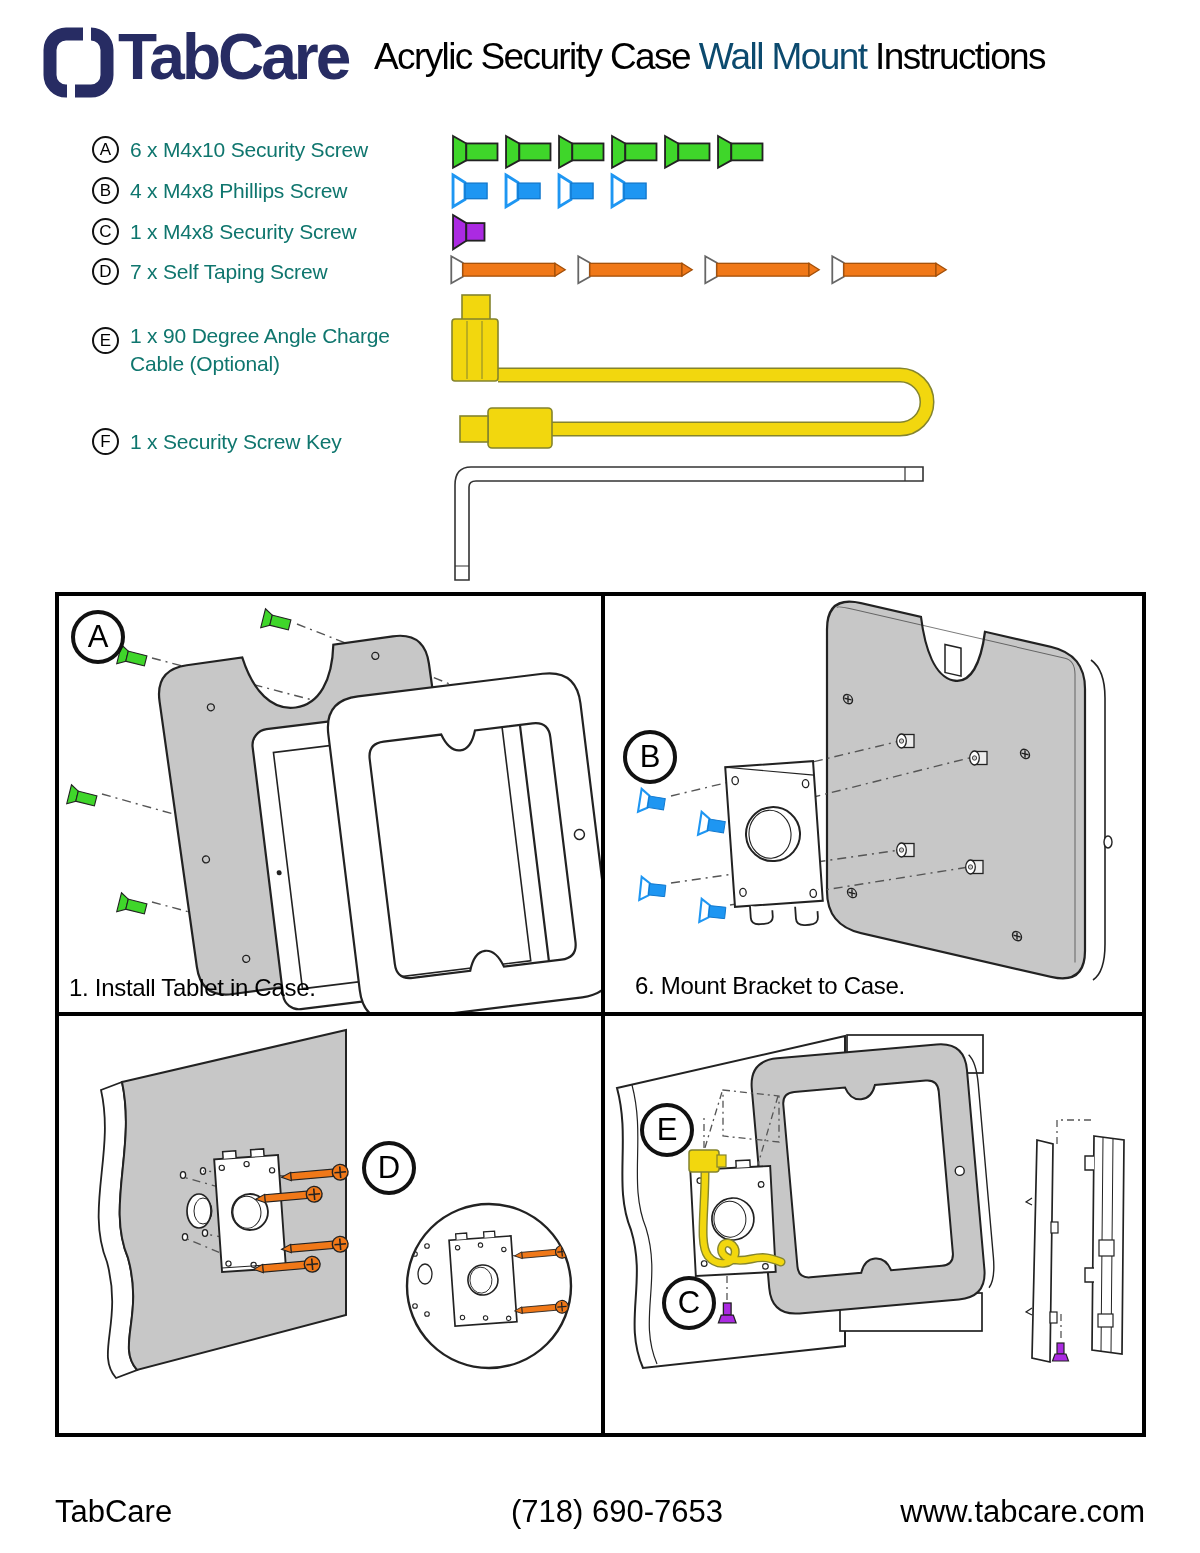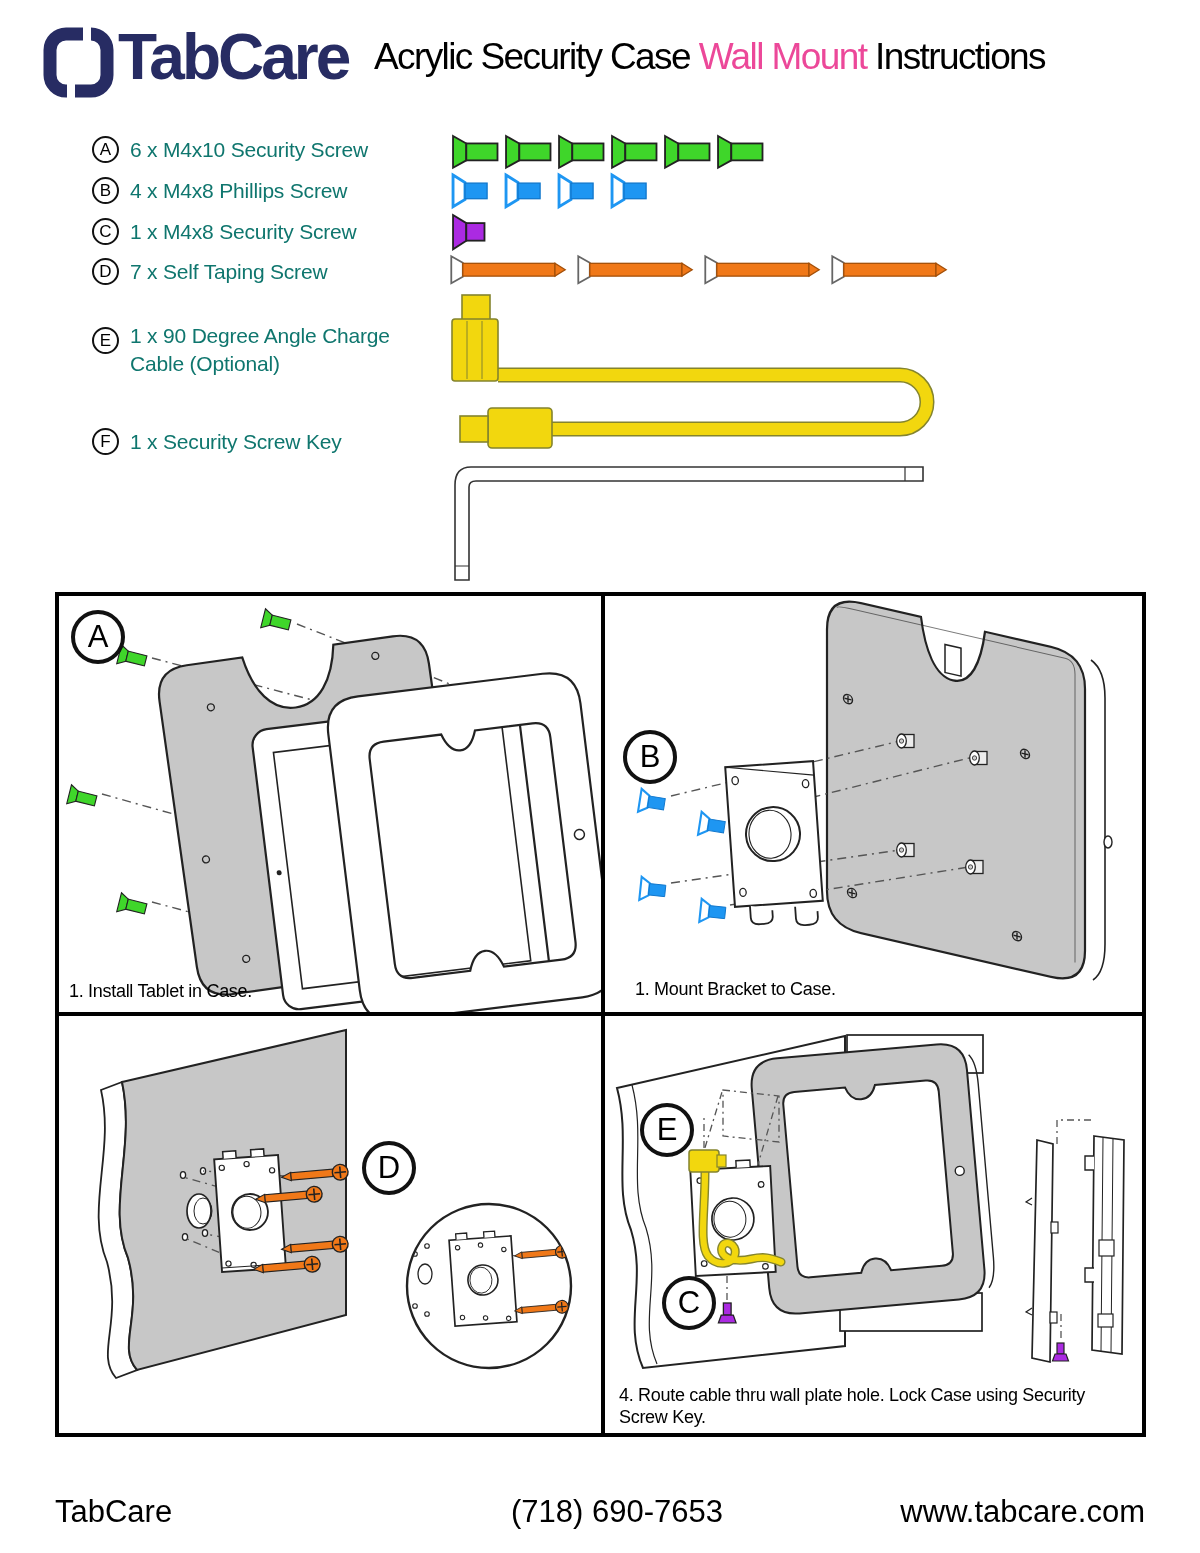--- a/index.html
+++ b/index.html
@@ -9,7 +9,7 @@
   
   .brand-text{left:118px;top:20px;font-size:64px;font-weight:bold;letter-spacing:-3px;color:#272c63;}
   .doc-title{left:374px;top:36px;font-size:37px;letter-spacing:-1.6px;white-space:nowrap;}
-  .doc-title .hl{color:#ec4899;}
+  .doc-title .hl{color:#0c4a6e;}
 
   
   .part-badge{width:23px;height:23px;border:2.5px solid #111;border-radius:50%;

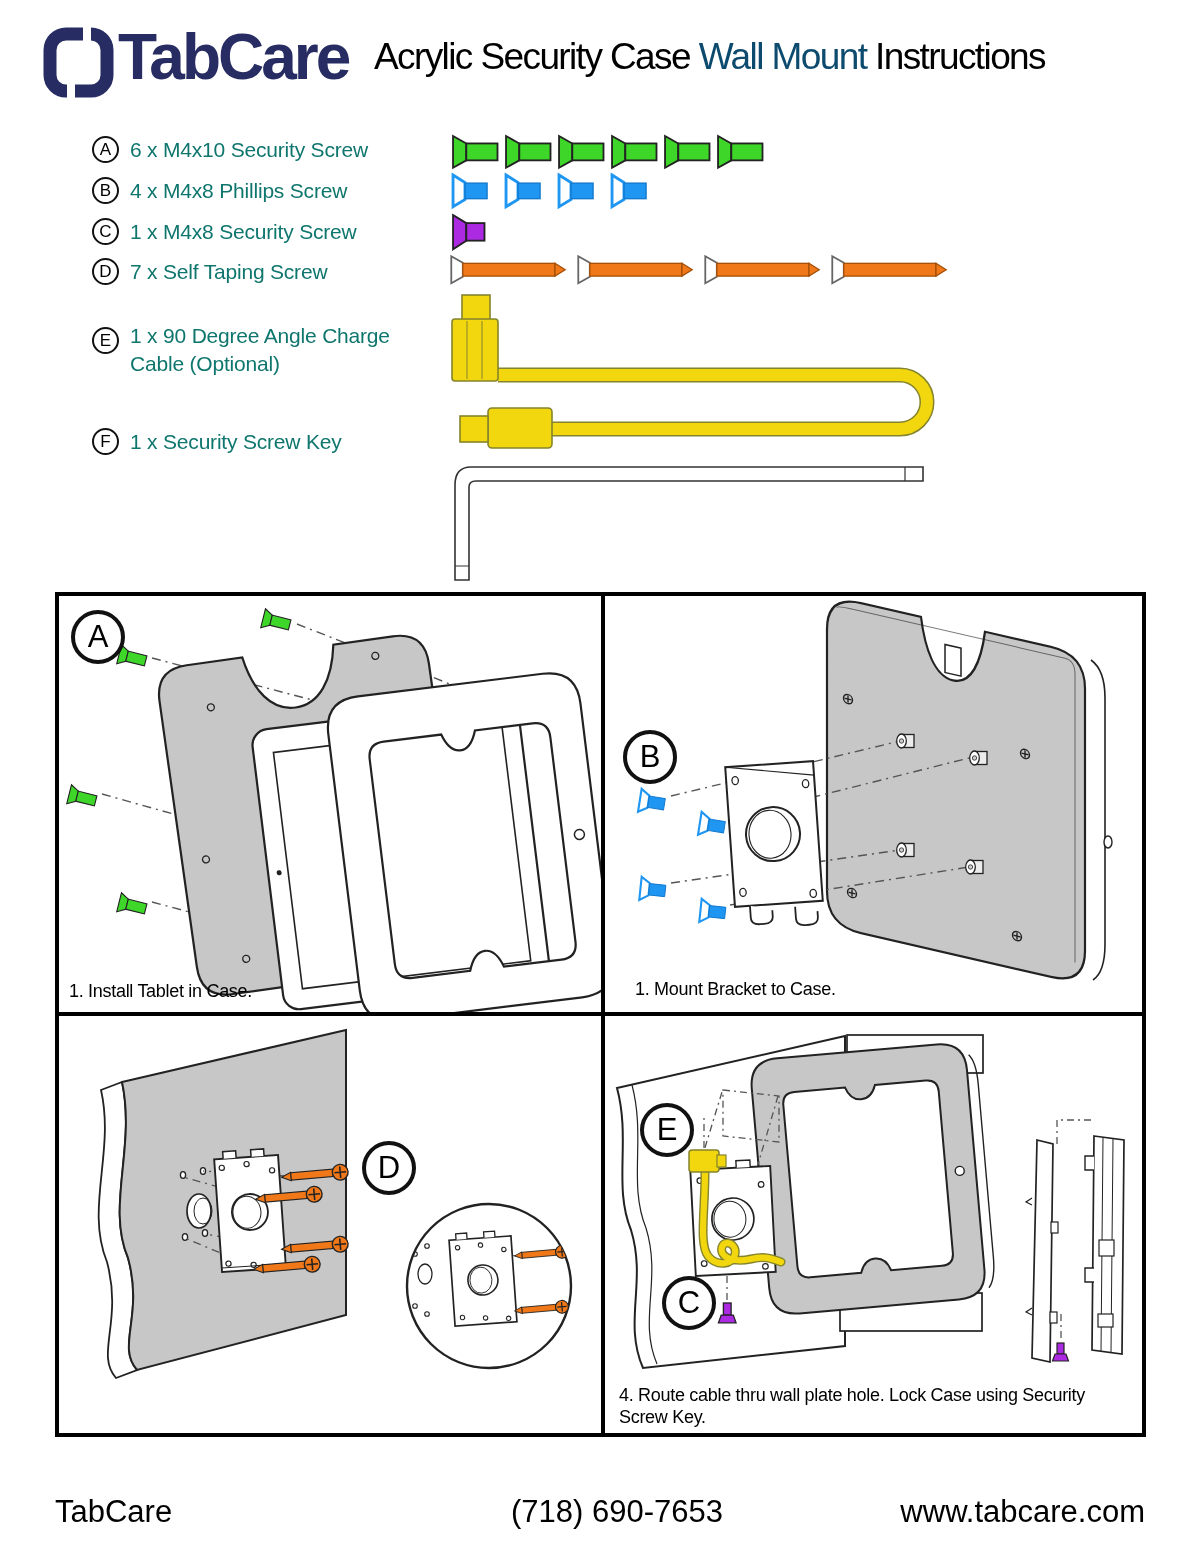--- a/index.html
+++ b/index.html
@@ -27,7 +27,7 @@
 
   .step-badge{position:absolute;width:46px;height:46px;border:4px solid #111;border-radius:50%;
     display:flex;align-items:center;justify-content:center;font-size:31px;background:#fff;z-index:5;}
-  .caption{position:absolute;font-size:18px;letter-spacing:-0.3px;z-index:5;}
+  .caption{position:absolute;font-size:24px;letter-spacing:-0.3px;z-index:5;}
 
   
   .footer-item{top:1494px;font-size:31px;}

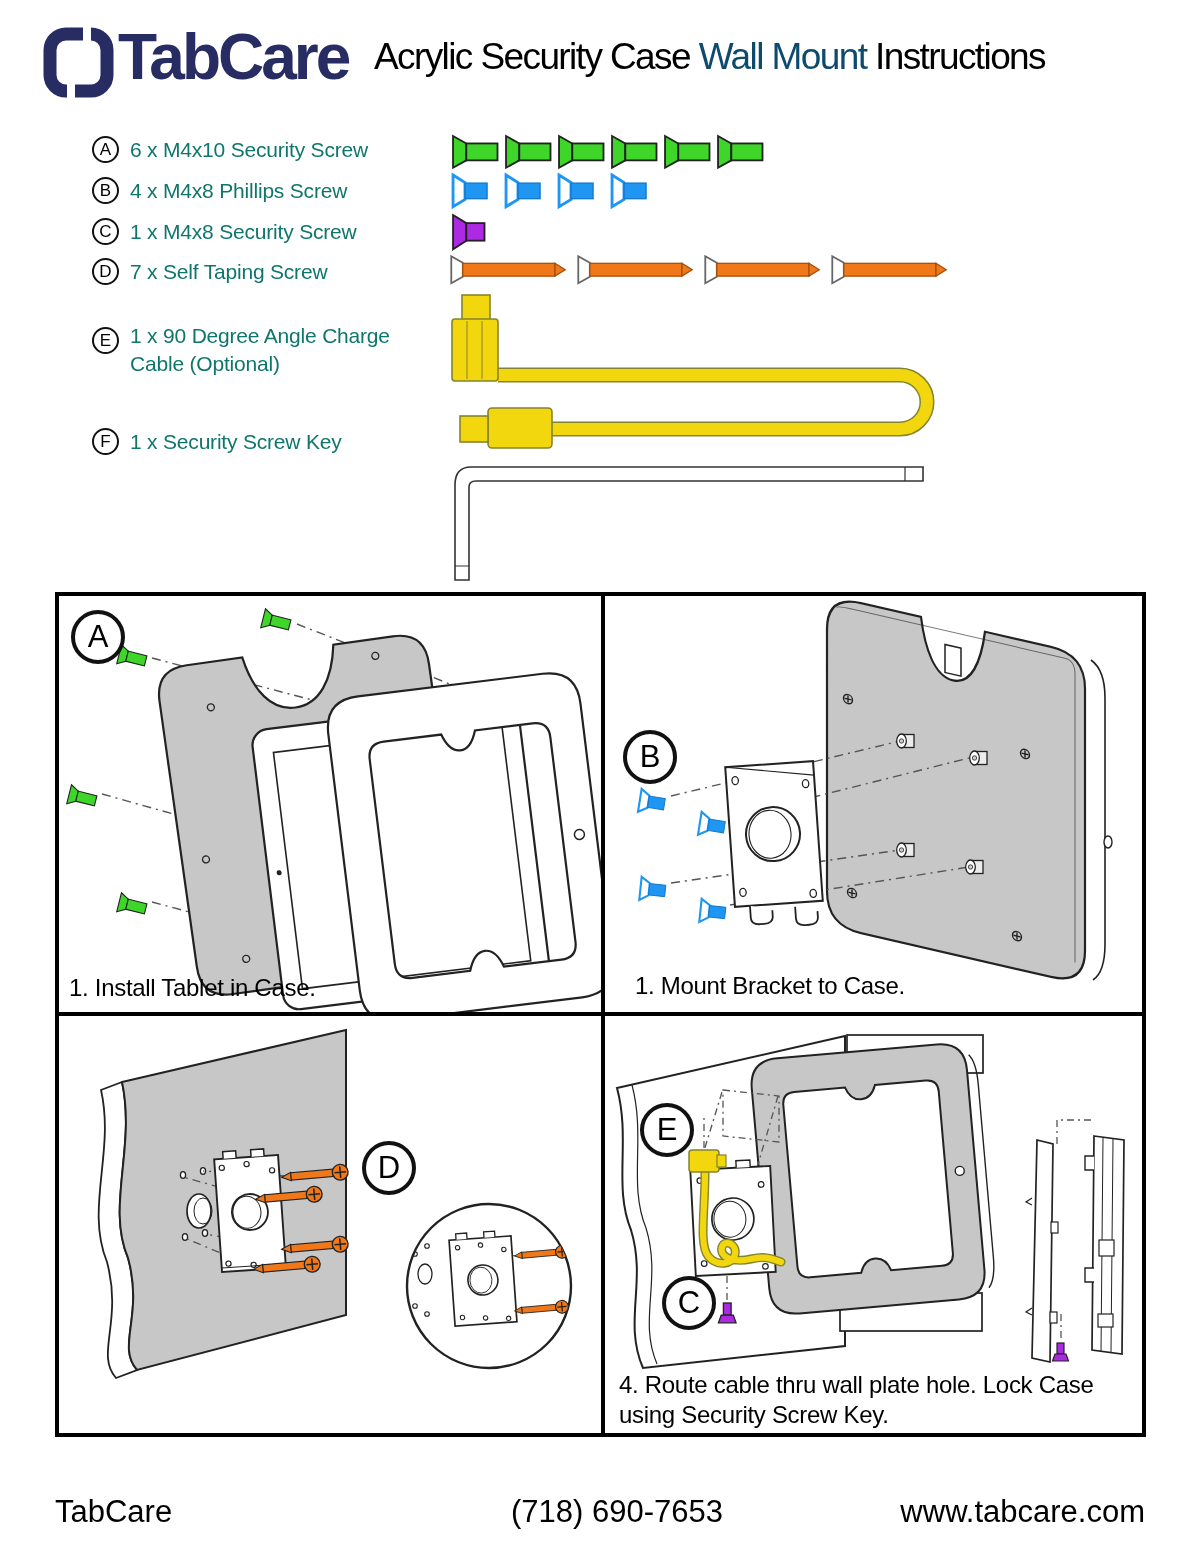--- a/index.html
+++ b/index.html
@@ -225,7 +225,7 @@
       <use href="#screw-blue" transform="translate(96,302) rotate(6) scale(0.95)"></use>
     </svg>
     <div class="step-badge" style="left:18px;top:134px">B</div>
-    <div class="caption" style="left:30px;bottom:12px;white-space:nowrap">1. Mount Bracket to Case.</div>
+    <div class="caption" style="left:30px;bottom:12px;white-space:nowrap">6. Mount Bracket to Case.</div>
   </div>
 
   <div class="cell cell-3">

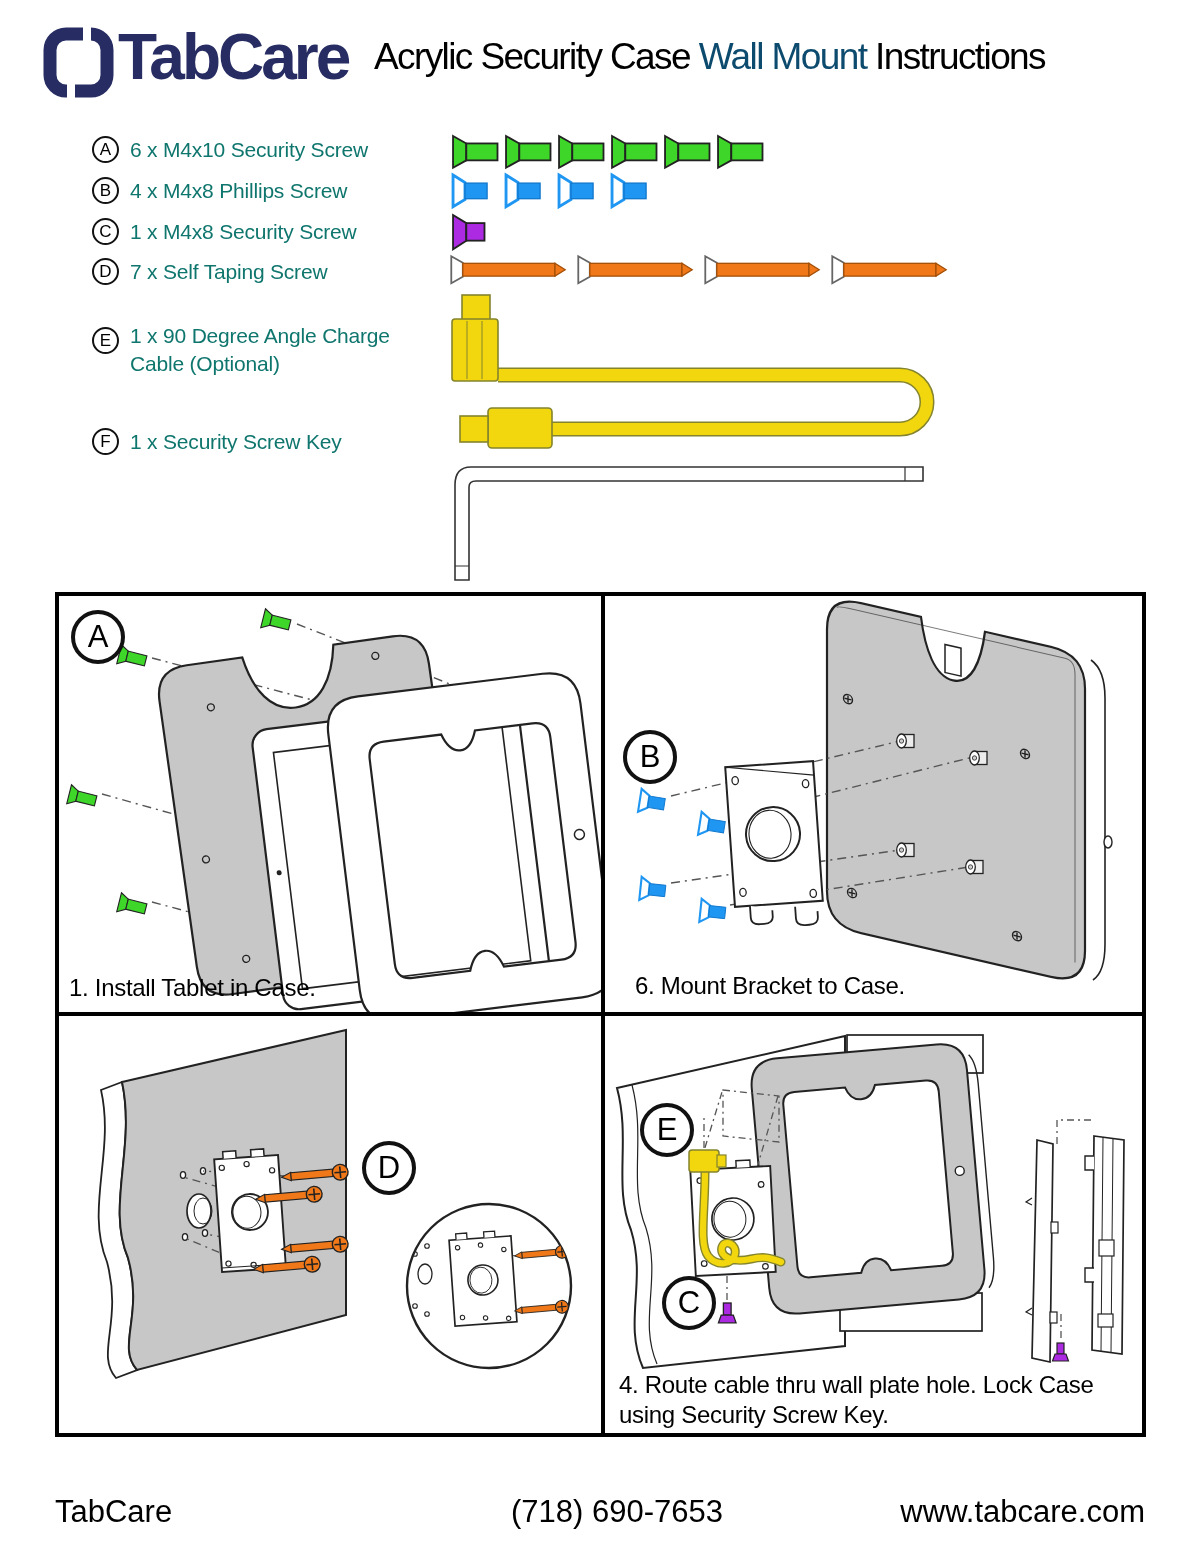--- a/index.html
+++ b/index.html
@@ -358,7 +358,6 @@
     </svg>
     <div class="step-badge" style="left:35px;top:87px">E</div>
     <div class="step-badge" style="left:57px;top:260px">C</div>
-    <div class="caption" style="left:14px;bottom:4px;width:516px;line-height:1.22">4. Route cable thru wall plate hole. Lock Case using Security Screw Key.</div>
   </div>
 </div>
 

